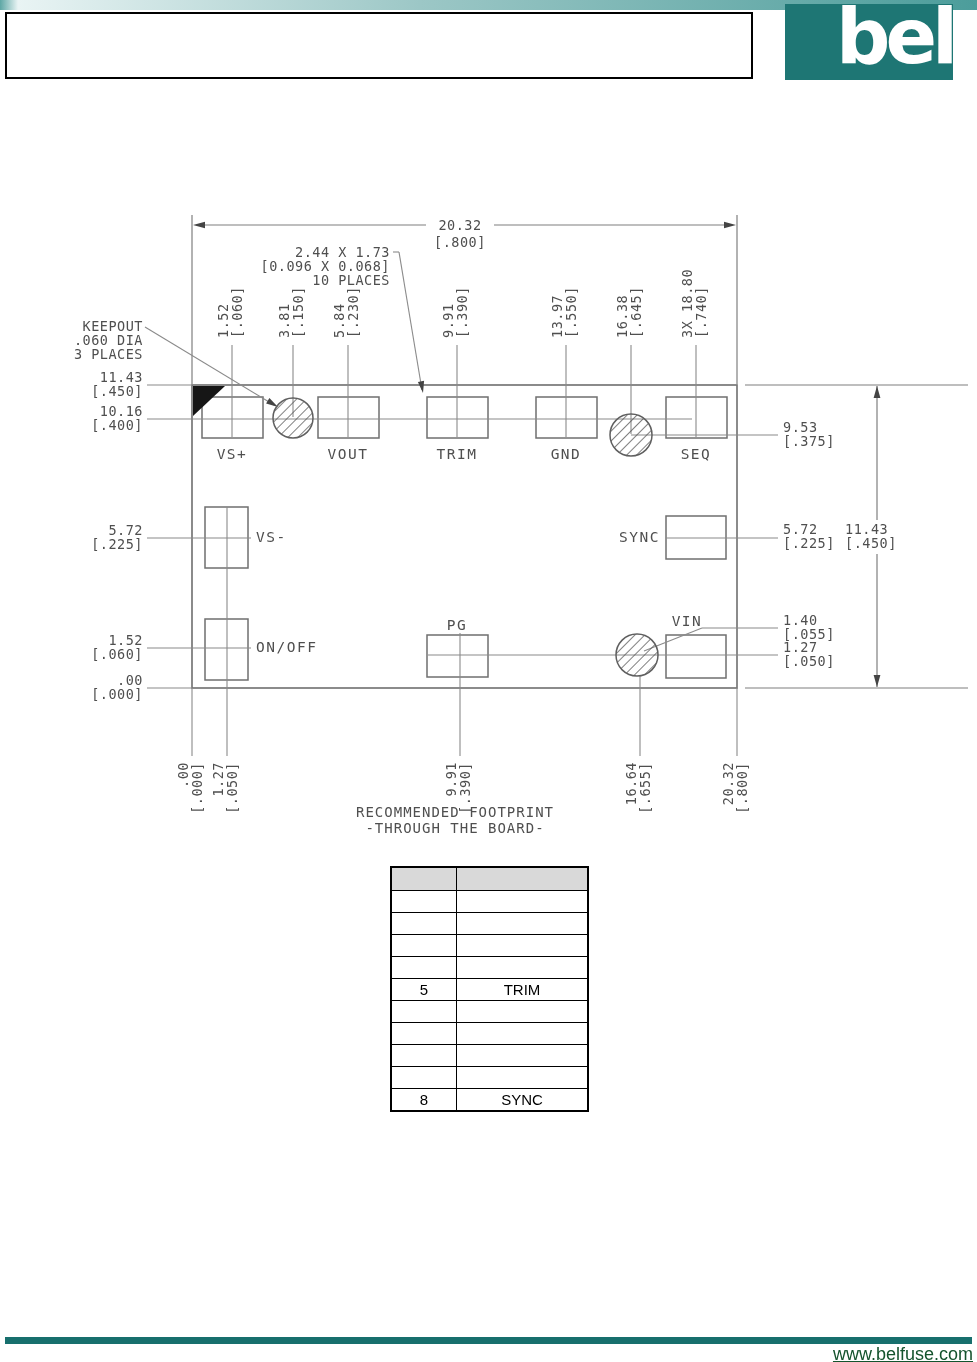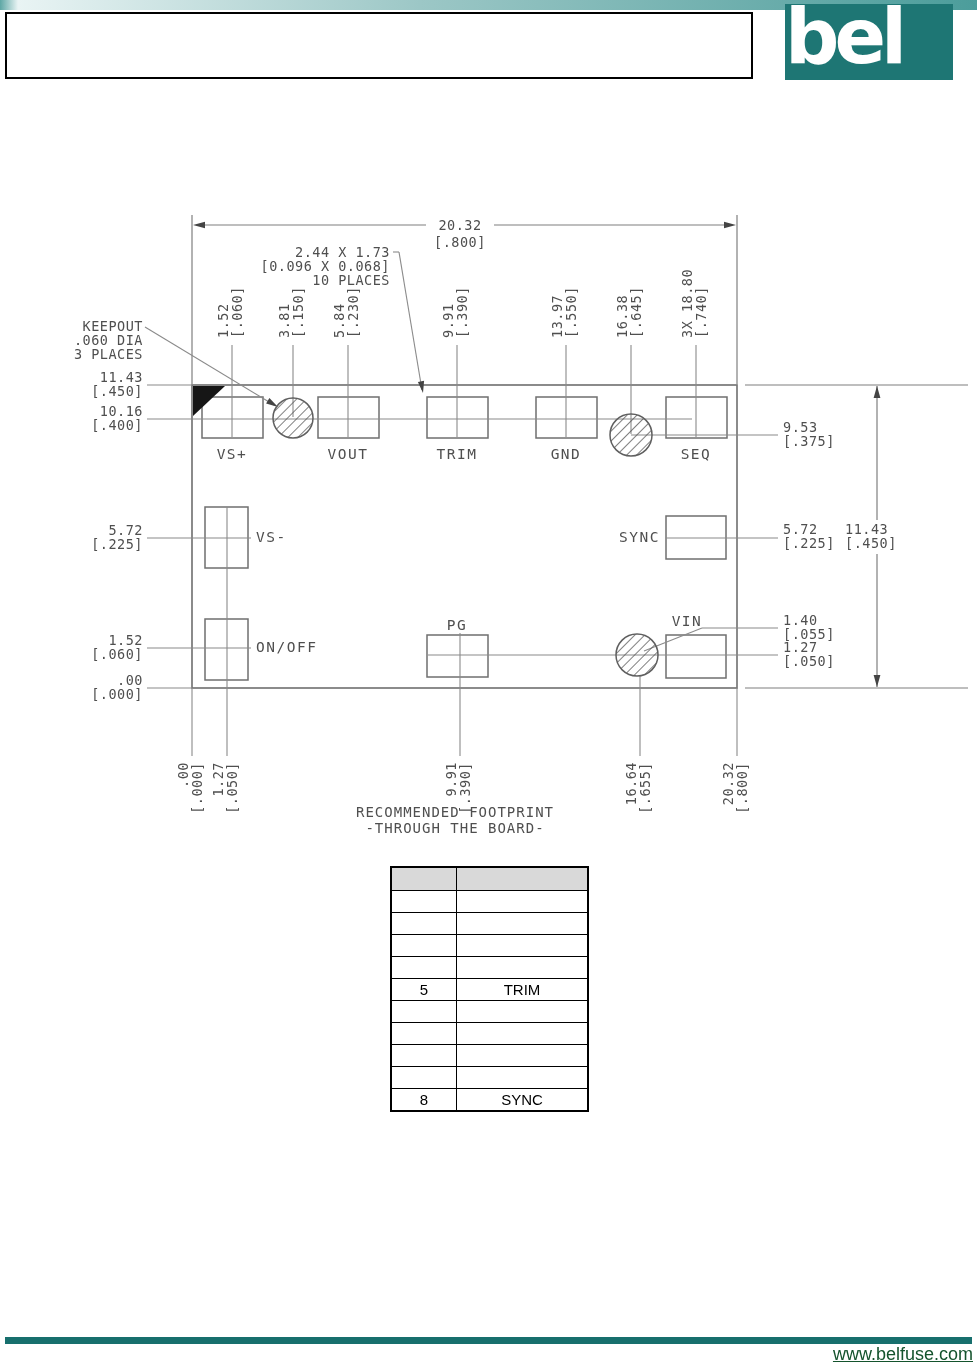--- a/index.html
+++ b/index.html
@@ -10,7 +10,7 @@
         background:linear-gradient(90deg,#5ea7a5 0px,#e9f4f4 18px,#9cc7c6 420px,#4c9d9b 100%);}
   .titlebox{position:absolute;left:5px;top:12px;width:744px;height:63px;border:2px solid #000;background:#fff;}
   .logobox{position:absolute;left:785px;top:4px;width:168px;height:76px;background:#1e7674;
-           color:#fff;text-align:left;font-family:"DejaVu Sans",sans-serif;font-weight:bold;
+           color:#fff;text-align:right;font-family:"DejaVu Sans",sans-serif;font-weight:bold;
            font-size:76px;line-height:66px;letter-spacing:-5px;}
   
   svg.drawing{position:absolute;left:0;top:200px;}

